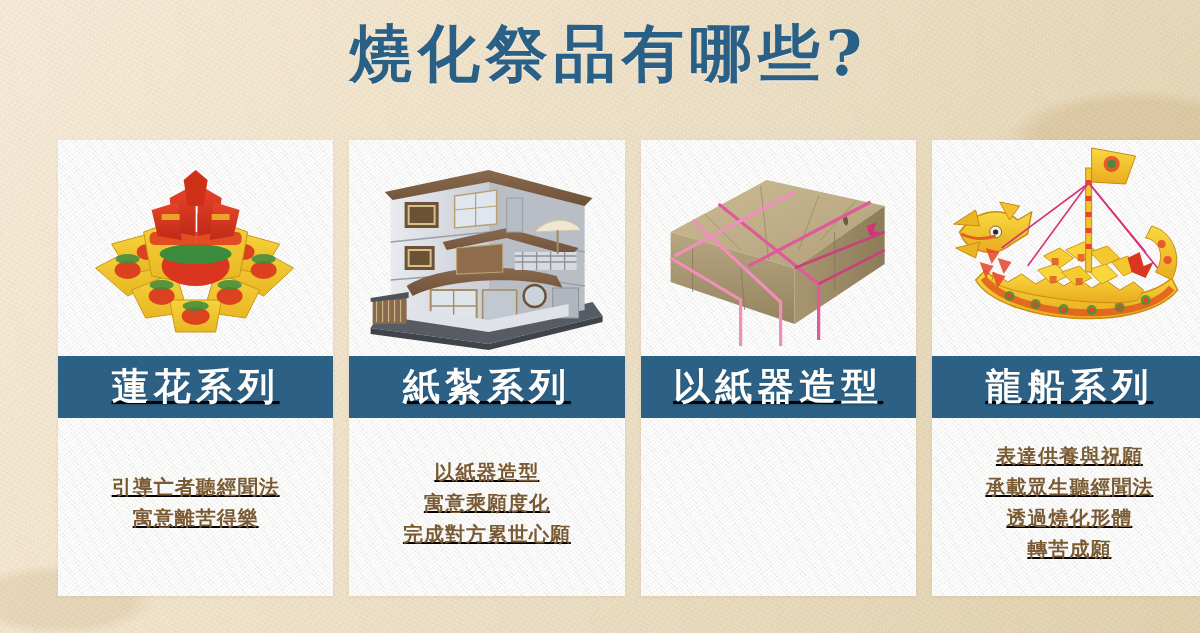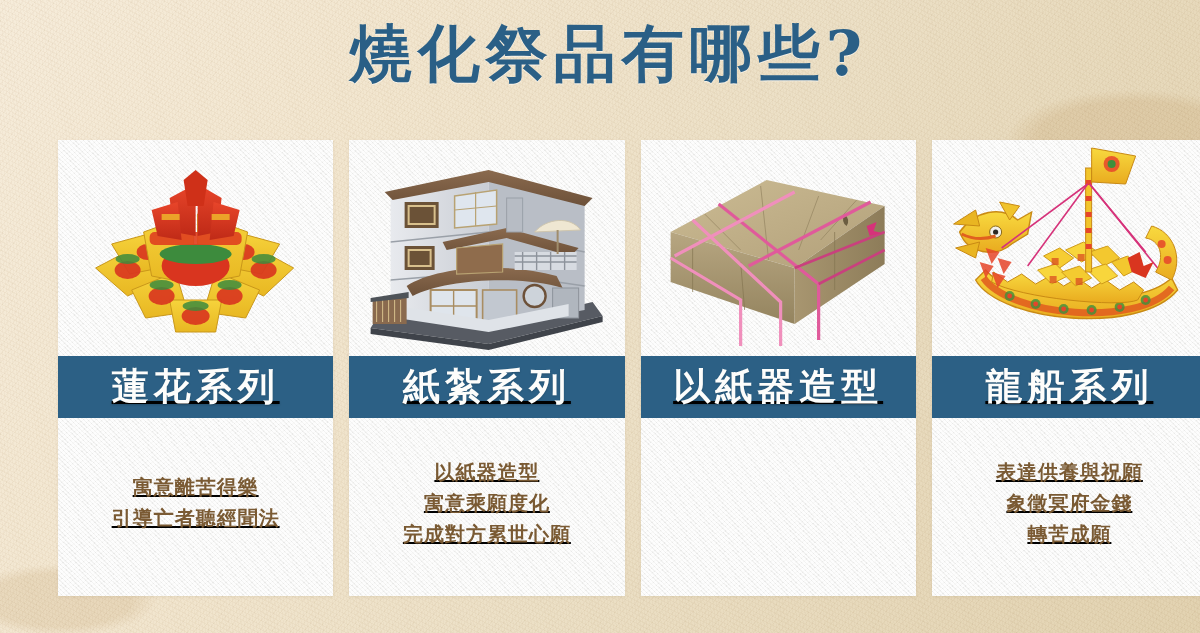--- a/index.html
+++ b/index.html
@@ -402,6 +402,7 @@
       </div>
       <div class="body">
         <span class="ln">表達供養與祝願</span>
+        <span class="ln">承載眾生聽經聞法</span>
         <span class="ln">象徵冥府金錢</span>
         <span class="ln">轉苦成願</span>
       </div>

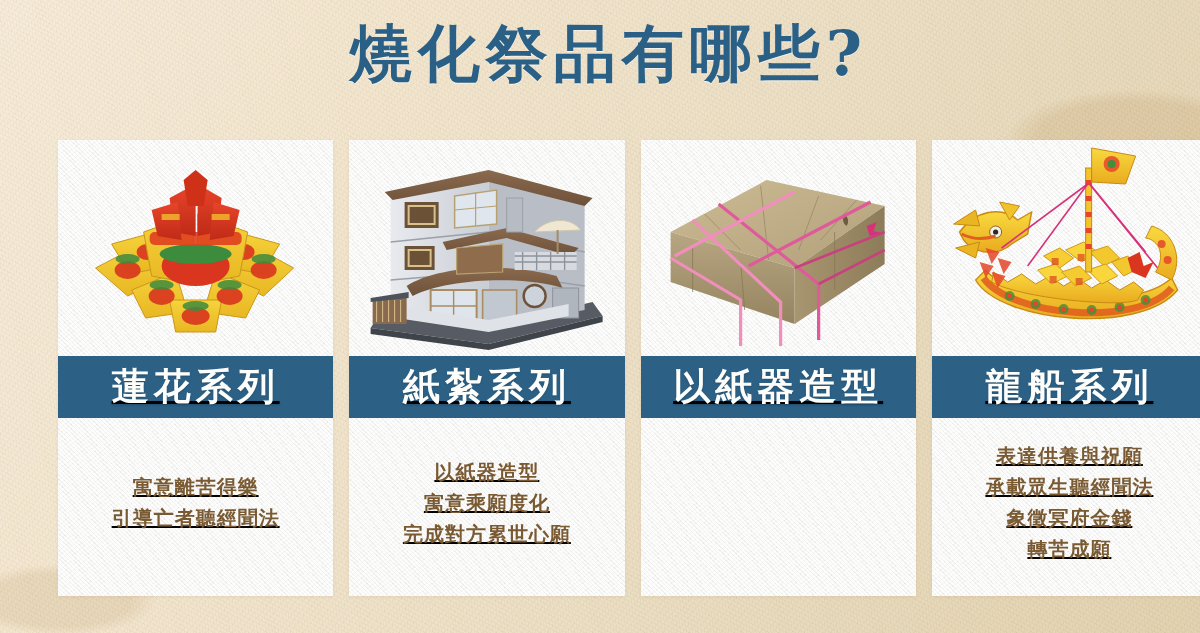--- a/index.html
+++ b/index.html
@@ -148,8 +148,8 @@
         <span class="band-text">蓮花系列</span>
       </div>
       <div class="body">
+        <span class="ln">引導亡者聽經聞法</span>
         <span class="ln">寓意離苦得樂</span>
-        <span class="ln">引導亡者聽經聞法</span>
       </div>
     </div>
 

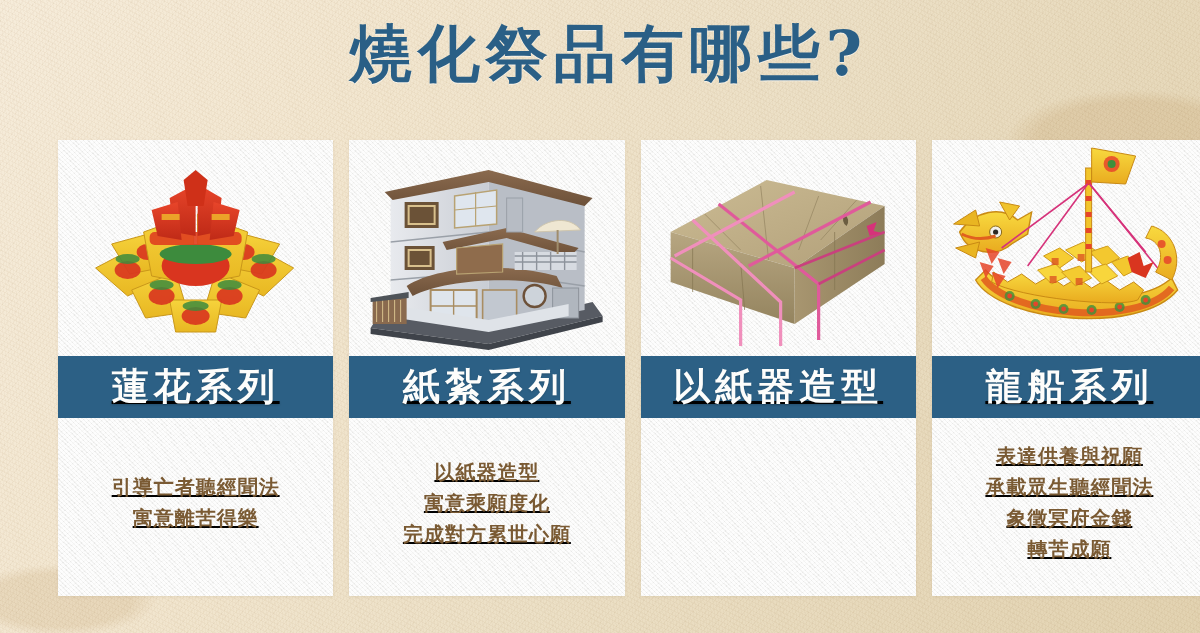--- a/index.html
+++ b/index.html
@@ -403,7 +403,7 @@
       <div class="body">
         <span class="ln">表達供養與祝願</span>
         <span class="ln">承載眾生聽經聞法</span>
-        <span class="ln">象徵冥府金錢</span>
+        <span class="ln">透過燒化形體</span>
         <span class="ln">轉苦成願</span>
       </div>
     </div>

